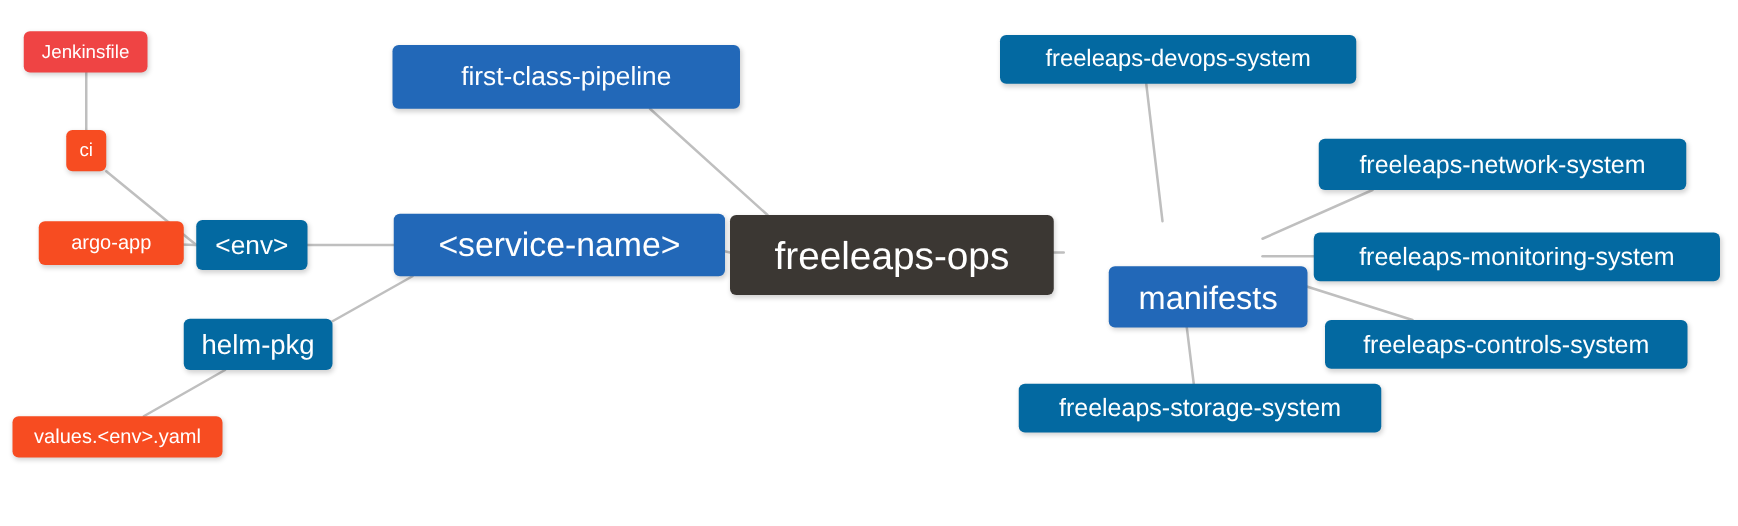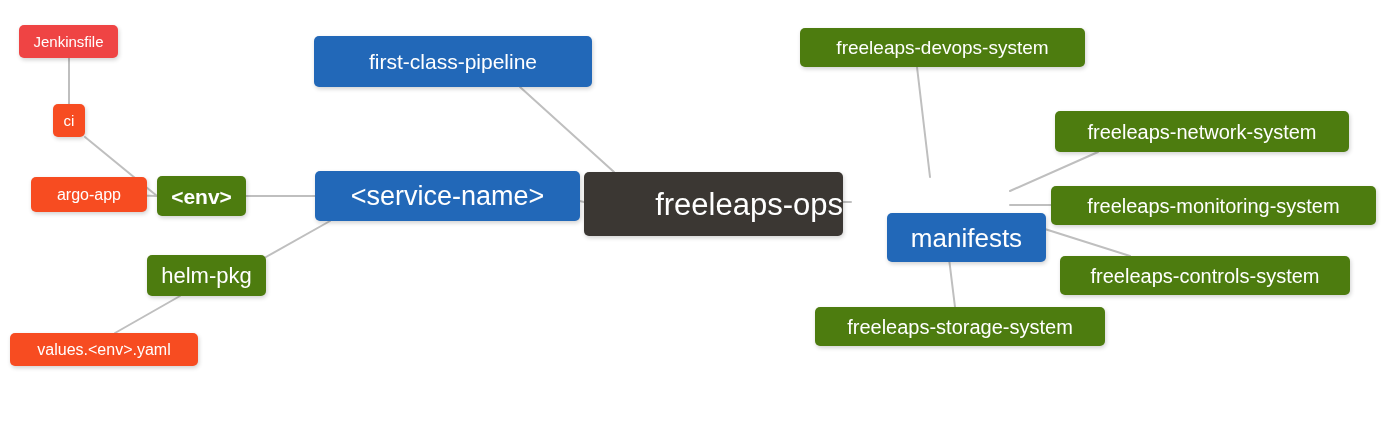--- a/index.html
+++ b/index.html
@@ -52,7 +52,7 @@
   
   .c-root   { background: #3b3733; justify-content: flex-end; }
   .c-blue   { background: #2268b8; }
-  .c-green  { background: #4d7c0f; align-items: center; }
+  .c-green  { background: #0369a1; align-items: center; }
   .c-orange { background: #ef4444; }
   .c-red    { background: #f74c21; }
 </style>

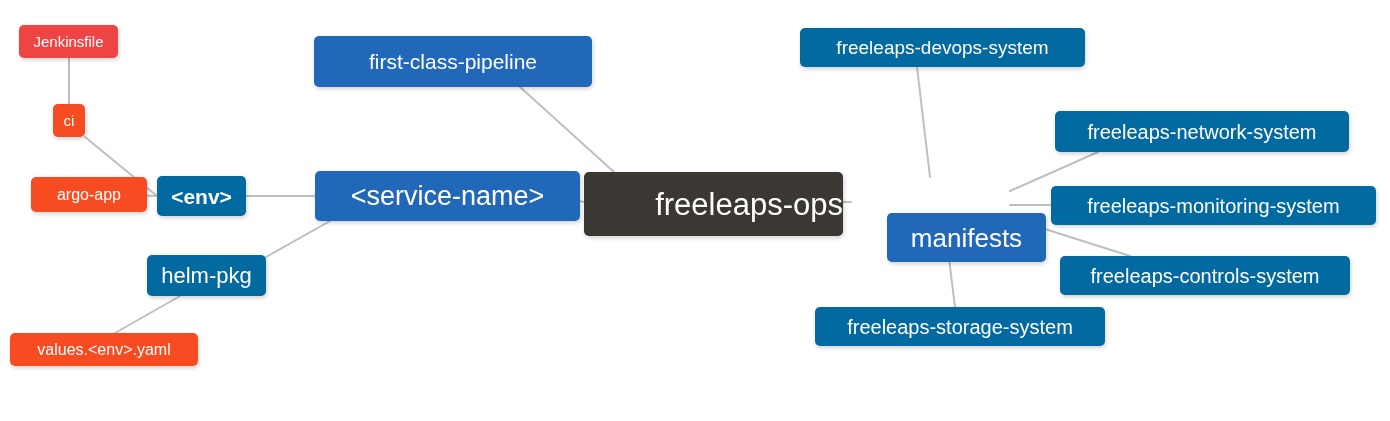--- a/index.html
+++ b/index.html
@@ -88,7 +88,7 @@
       <div class="node c-red" style="left: 31px; top: 177px; width: 116px; height: 35px;">
         <span class="node-label" style="font-size: 16px;">argo-app</span>
       </div>
-      <div class="node c-green" style="left: 157px; top: 176px; width: 89px; height: 40px; font-weight: bold;">
+      <div class="node c-green" style="left: 157px; top: 176px; width: 89px; height: 40px;">
         <span class="node-label" style="font-size: 21px;">&lt;env&gt;</span>
       </div>
       <div class="node c-green" style="left: 147px; top: 255px; width: 119px; height: 41px;">

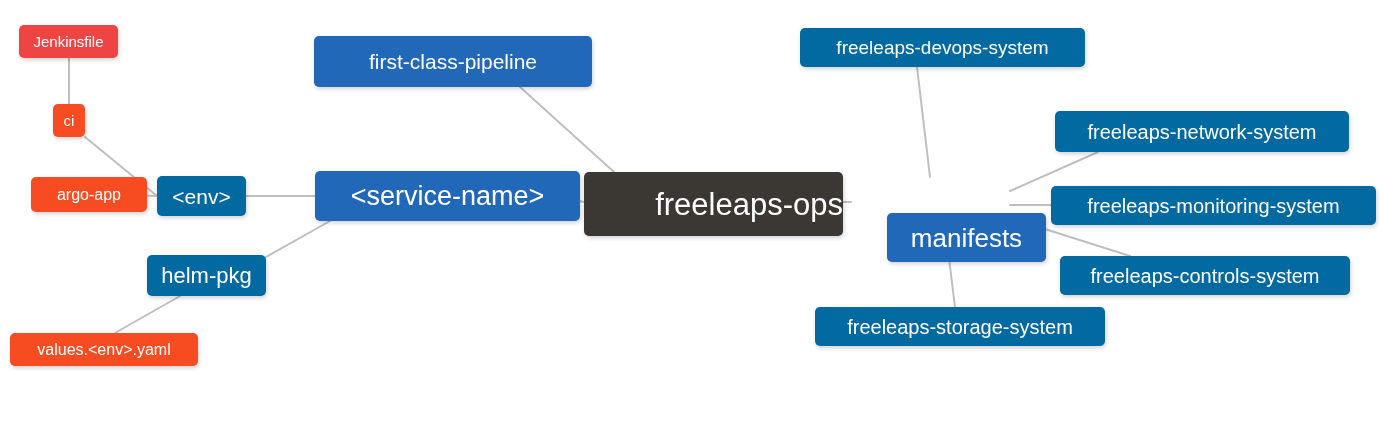--- a/index.html
+++ b/index.html
@@ -50,7 +50,7 @@
     white-space: nowrap;
   }
   
-  .c-root   { background: #3b3733; justify-content: flex-end; }
+  .c-root   { background: #3b3733; }
   .c-blue   { background: #2268b8; }
   .c-green  { background: #0369a1; align-items: center; }
   .c-orange { background: #ef4444; }

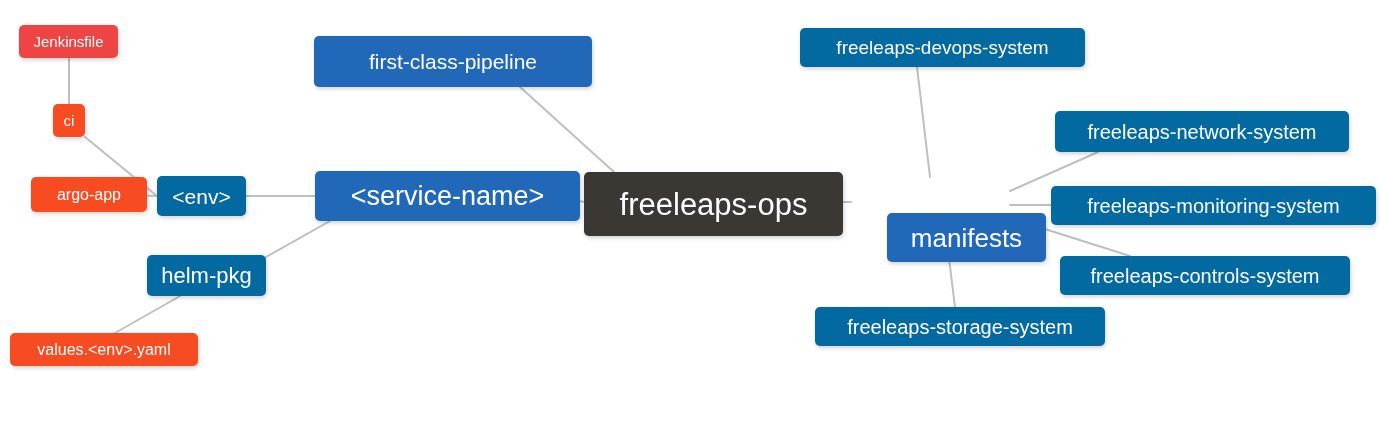--- a/index.html
+++ b/index.html
@@ -94,7 +94,7 @@
       <div class="node c-green" style="left: 147px; top: 255px; width: 119px; height: 41px;">
         <span class="node-label" style="font-size: 22px;">helm-pkg</span>
       </div>
-      <div class="node c-red" style="left: 10px; top: 333px; width: 188px; height: 33px;">
+      <div class="node c-red" style="left: 10px; top: 333px; width: 168px; height: 33px;">
         <span class="node-label" style="font-size: 16px;">values.&lt;env&gt;.yaml</span>
       </div>
       <div class="node c-blue" style="left: 314px; top: 36px; width: 278px; height: 51px;">

